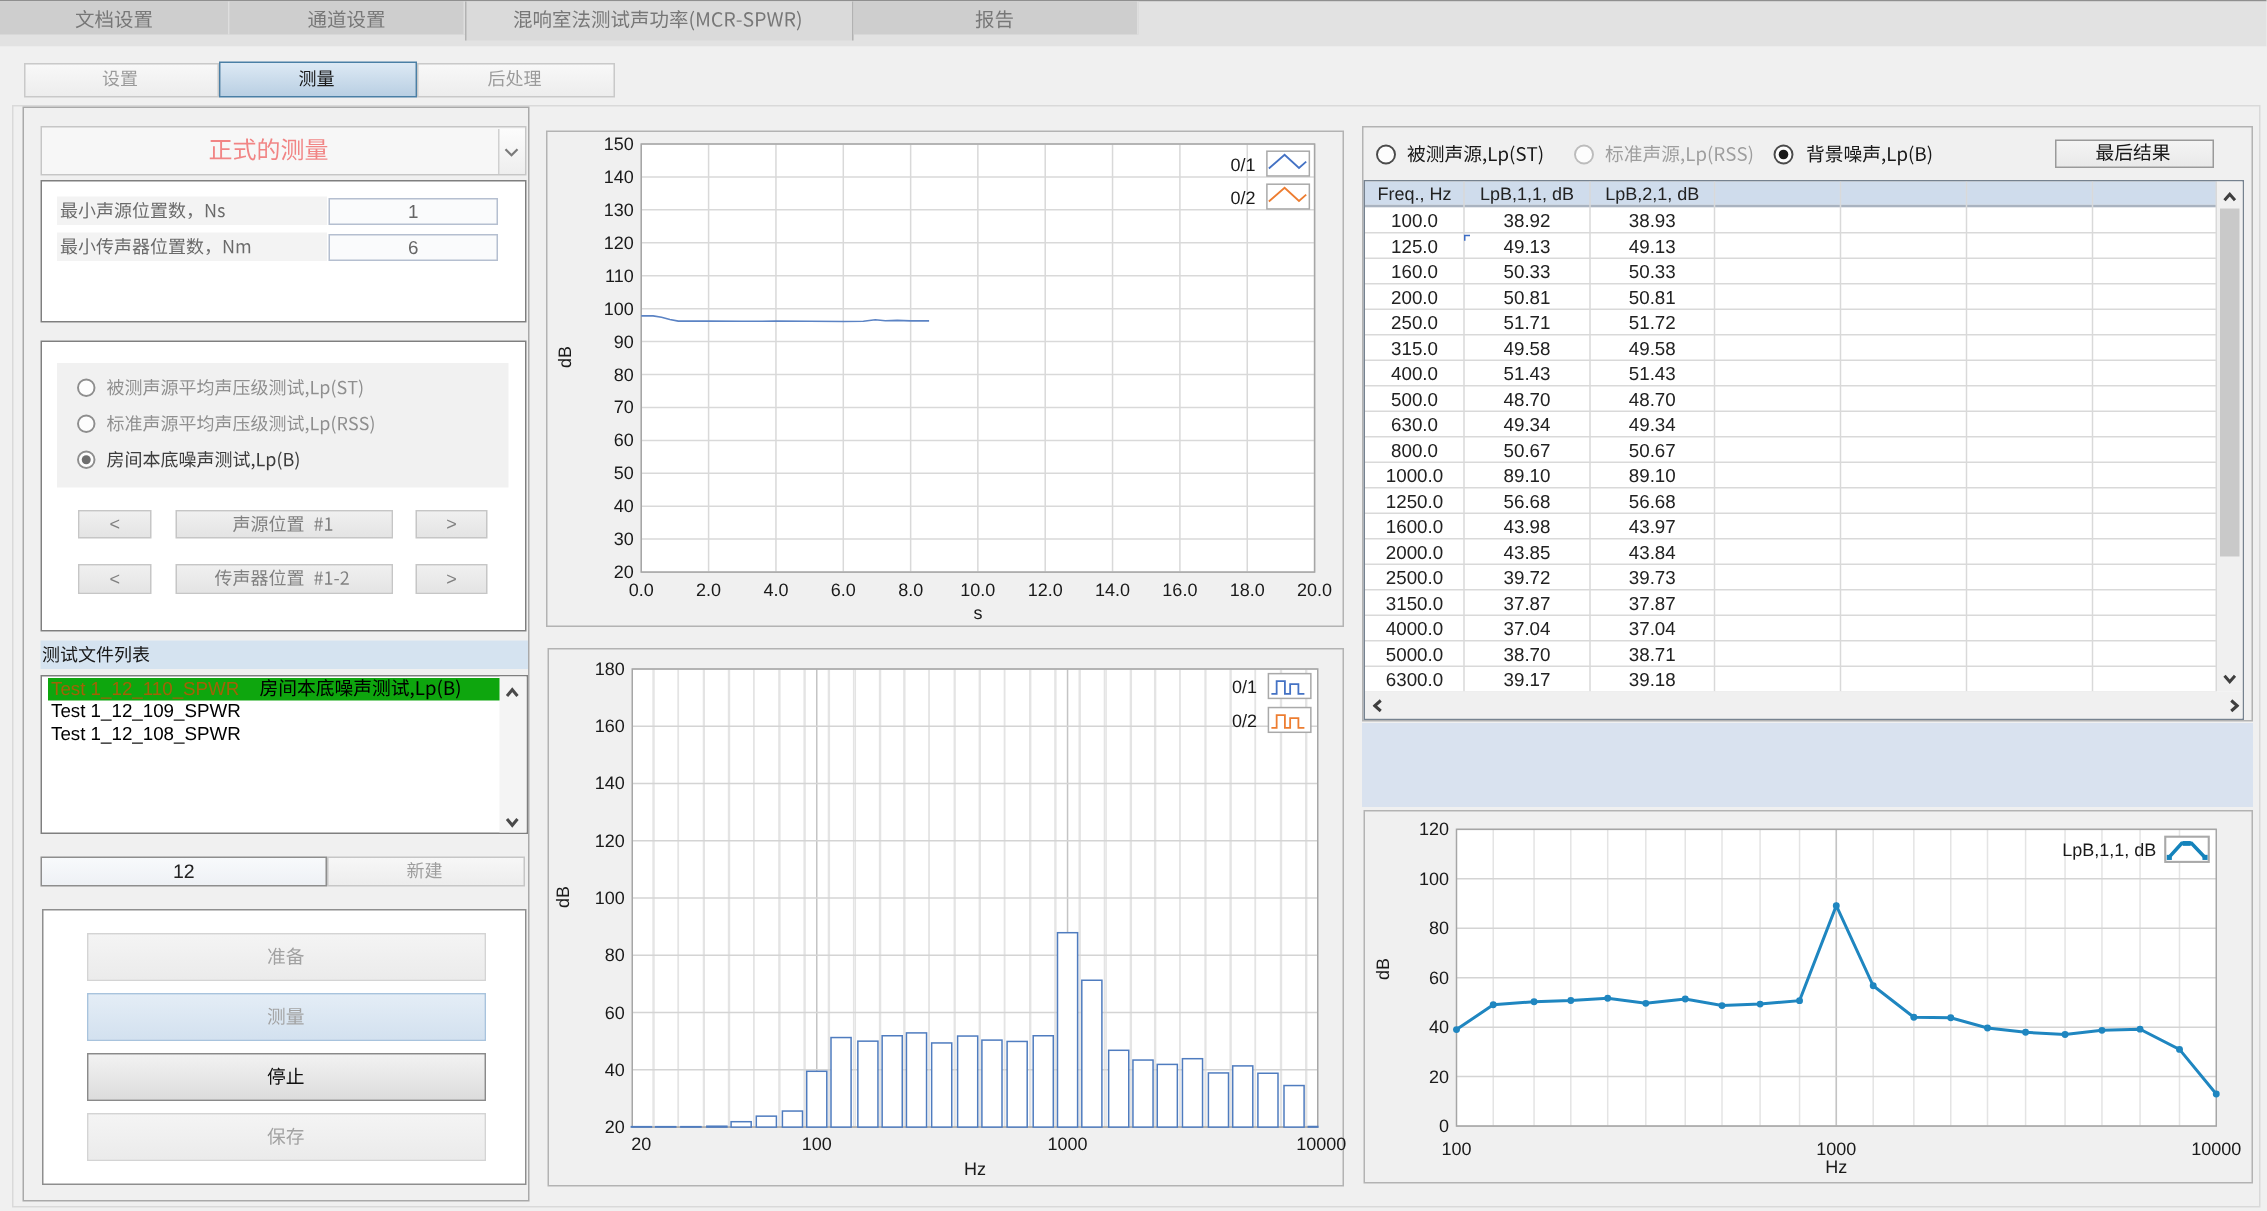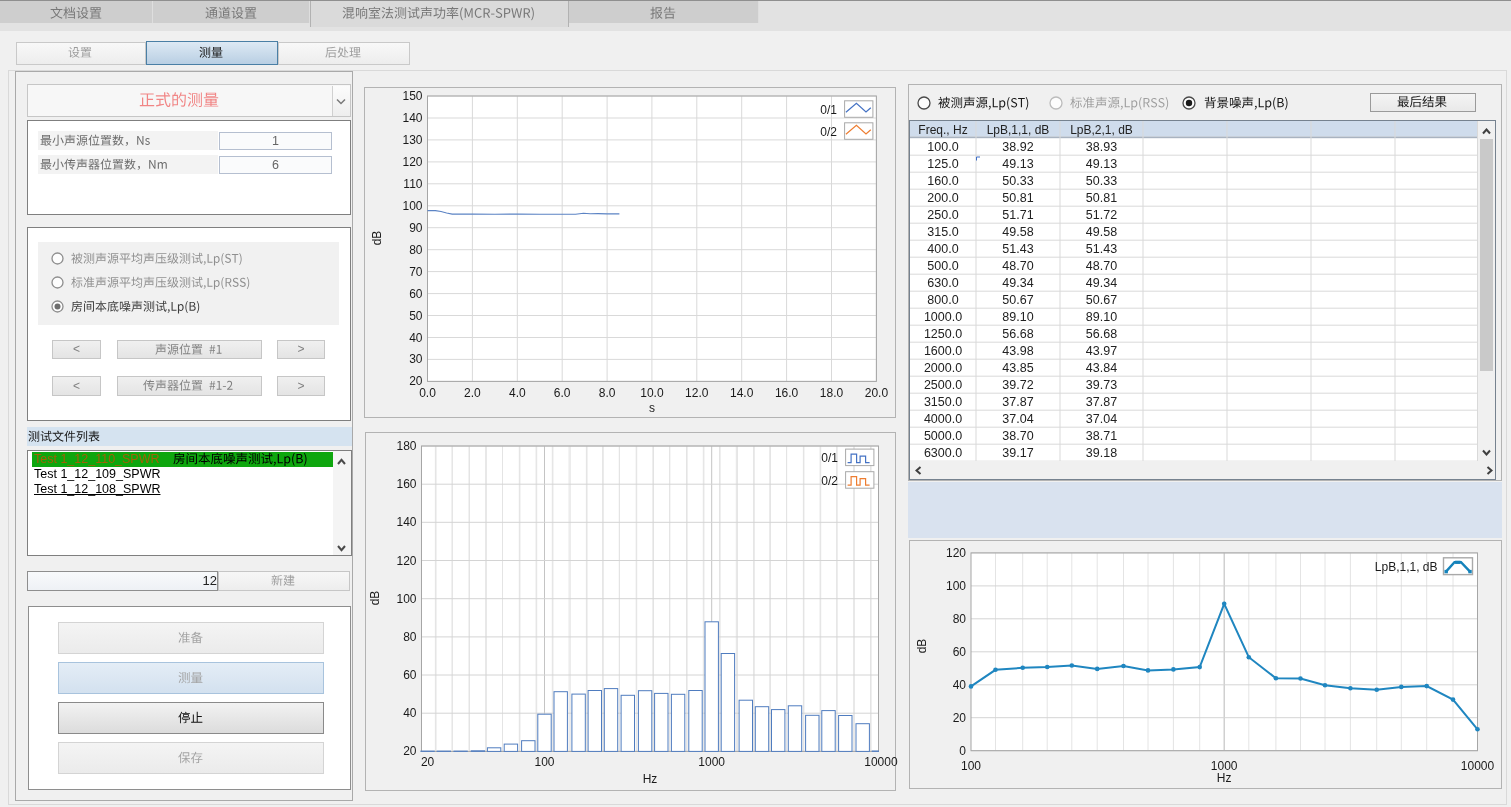--- a/index.html
+++ b/index.html
@@ -351,7 +351,7 @@
     </g>
   </svg>
 <div style="position:absolute;left:34px;top:467px;width:200px;height:15px;font:12.5px 'Liberation Sans';color:#000;line-height:15px;">Test 1_12_109_SPWR</div>
-<div style="position:absolute;left:34px;top:482px;width:200px;height:15px;font:12.5px 'Liberation Sans';color:#000;line-height:15px;text-decoration:underline;">Test 1_12_108_SPWR</div>
+<div style="position:absolute;left:34px;top:482px;width:200px;height:15px;font:12.5px 'Liberation Sans';color:#000;line-height:15px;">Test 1_12_108_SPWR</div>
 <div style="position:absolute;left:333px;top:451px;width:18px;height:104px;background:#f4f4f4;"></div>
 <svg style="position:absolute;left:337px;top:457.5px" width="9" height="8">
     <path d="M1 6 L4.5 1.8 L8 6" stroke="#4a4a4a" stroke-width="2" fill="none"></path>

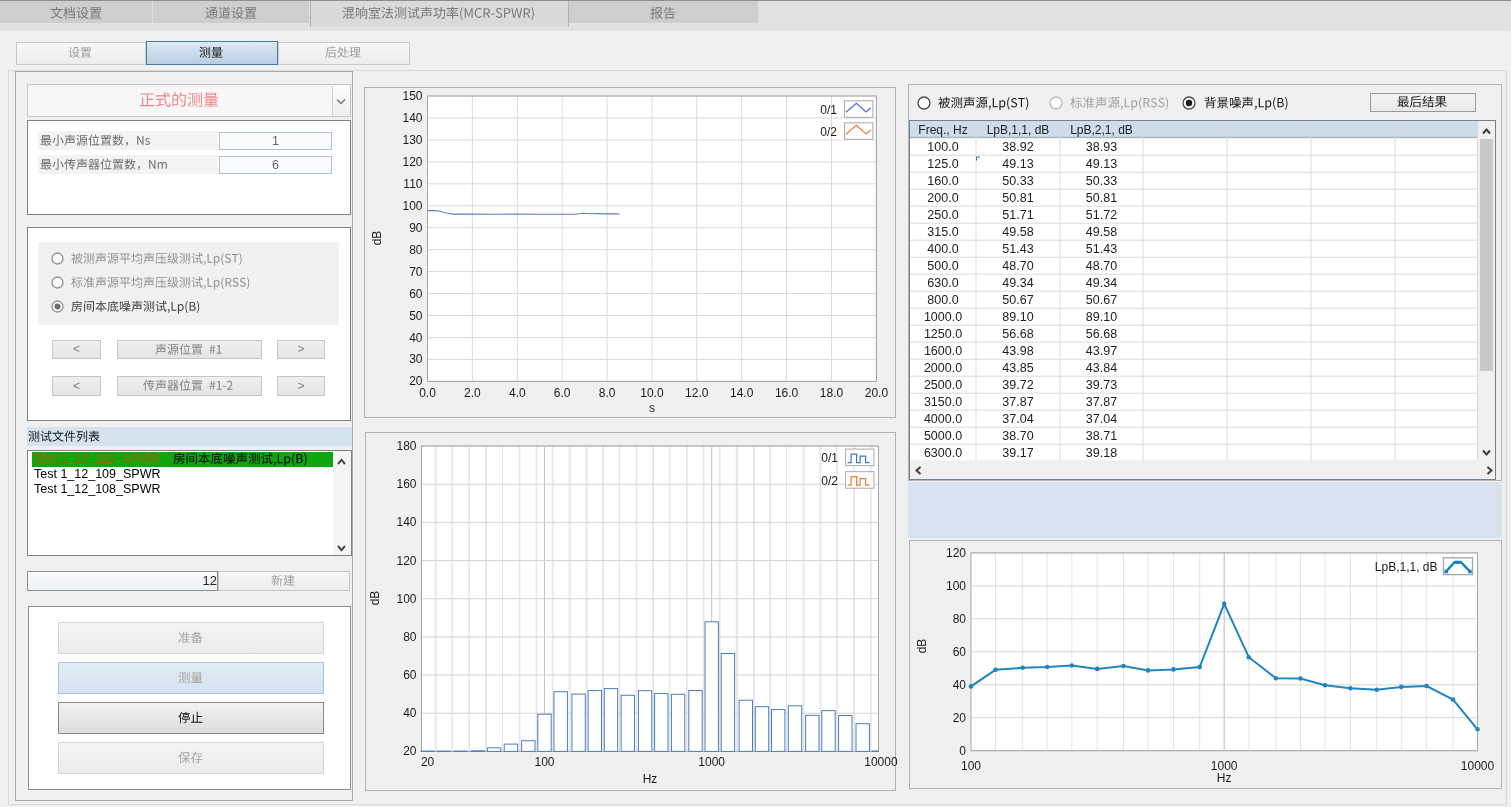--- a/index.html
+++ b/index.html
@@ -359,7 +359,7 @@
 <svg style="position:absolute;left:337px;top:543.5px" width="9" height="8">
     <path d="M1 2 L4.5 6.2 L8 2" stroke="#4a4a4a" stroke-width="2" fill="none"></path>
   </svg>
-<div style="position:absolute;left:27px;top:571px;width:191px;height:20px;background:linear-gradient(#f8fafc,#eef1f5);border:1px solid #8e8e8e;box-sizing:border-box;font:13px 'Liberation Sans';color:#222;text-align:right;line-height:18px;">12</div>
+<div style="position:absolute;left:27px;top:571px;width:191px;height:20px;background:linear-gradient(#f8fafc,#eef1f5);border:1px solid #8e8e8e;box-sizing:border-box;font:13px 'Liberation Sans';color:#222;text-align:center;line-height:18px;">12</div>
 <div style="position:absolute;left:218px;top:571px;width:132px;height:20px;background:linear-gradient(#f7f7f7,#ededed);border:1px solid #c6c6c6;box-sizing:border-box;"></div>
 <svg style="position:absolute;left:271.0px;top:573.2px;" width="26.0" height="15.6">
     <g fill="#9e9e9e" transform="translate(0,11.76) scale(0.012000,-0.012000)">

